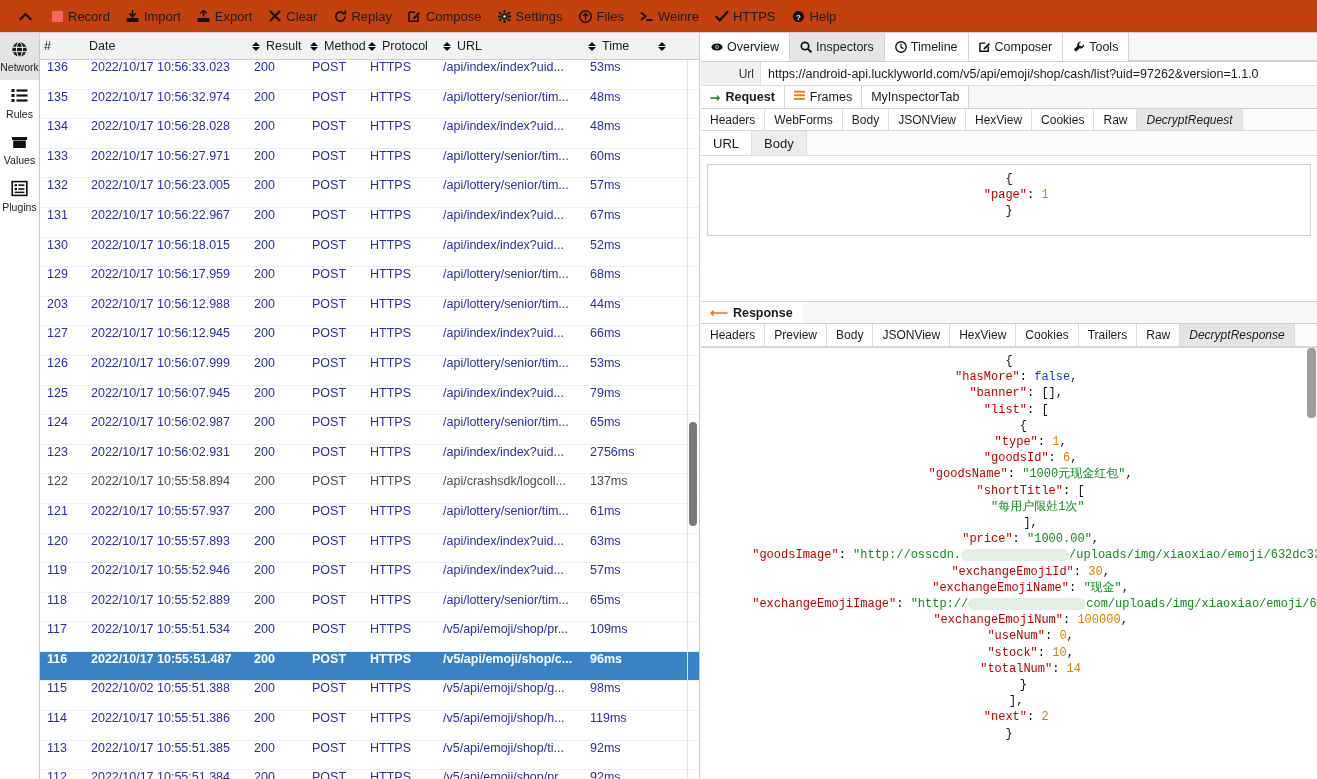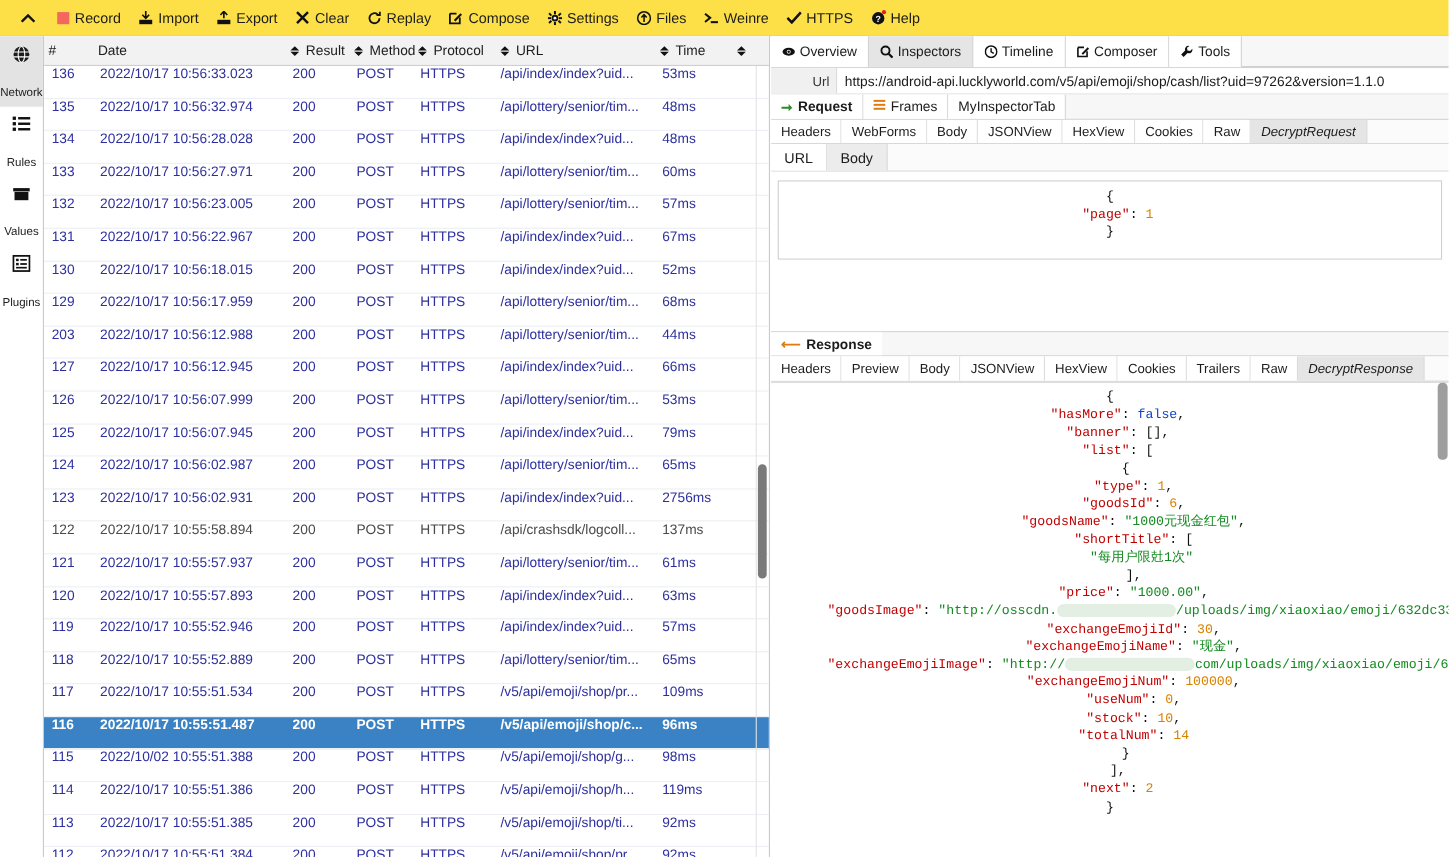--- a/index.html
+++ b/index.html
@@ -18,7 +18,7 @@
   
   .toolbar {
     position: absolute; left: 0; top: 0; width: 1317px; height: 33px;
-    background: #fde047;
+    background: #c2410c;
     border-bottom: 1px solid #cfcfcf;
     display: flex; align-items: center;
     padding-left: 8px;

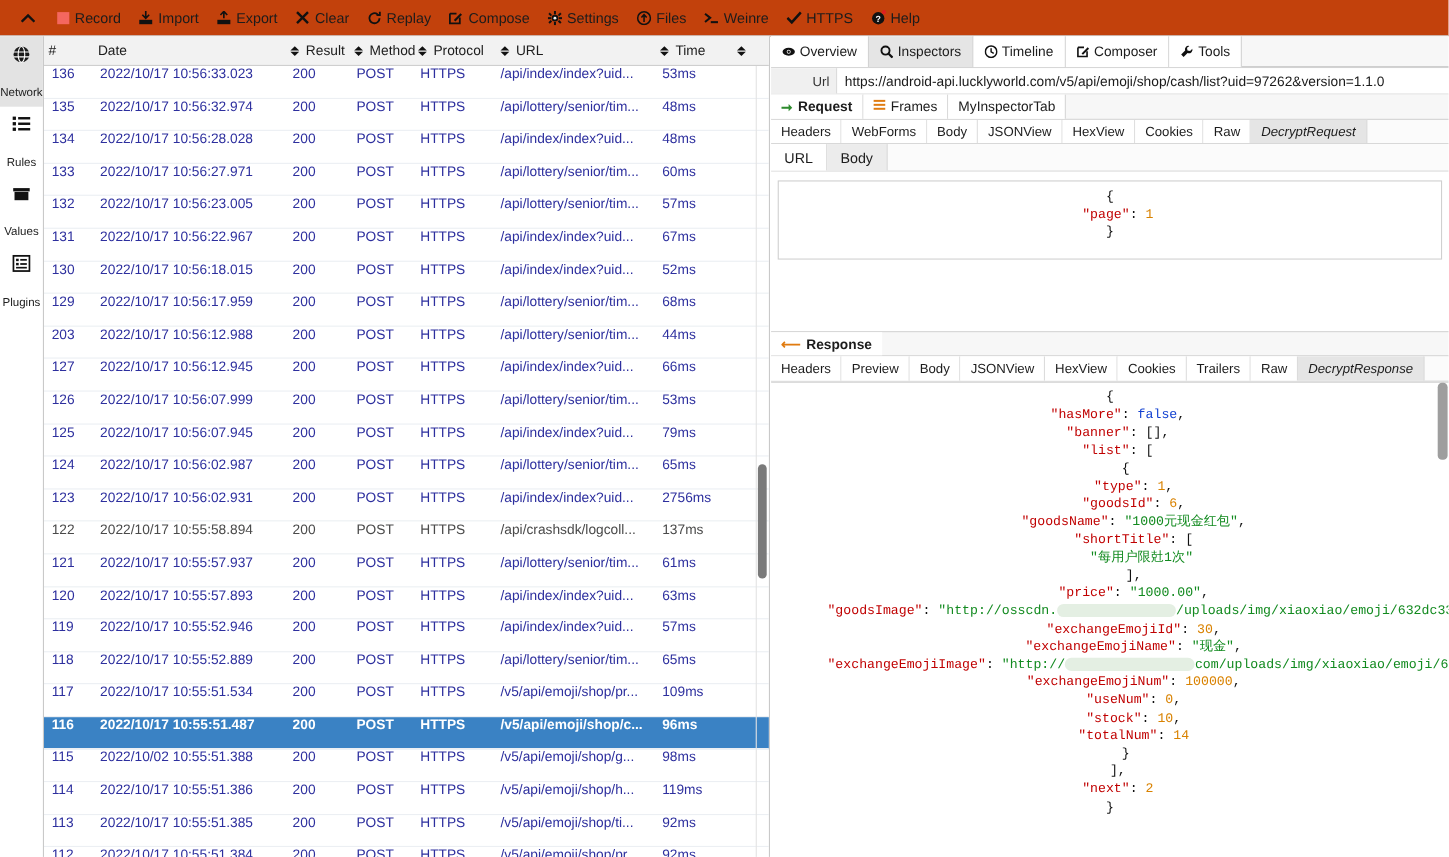--- a/index.html
+++ b/index.html
@@ -77,7 +77,7 @@
 
   .c-num   { width: 45px; }
   .c-date  { width: 165px; }
-  .c-res   { width: 58px; margin-left: 12px; }
+  .c-res   { width: 58px; }
   .c-met   { width: 58px; }
   .c-pro   { width: 75px; }
   .c-url   { width: 145px; }

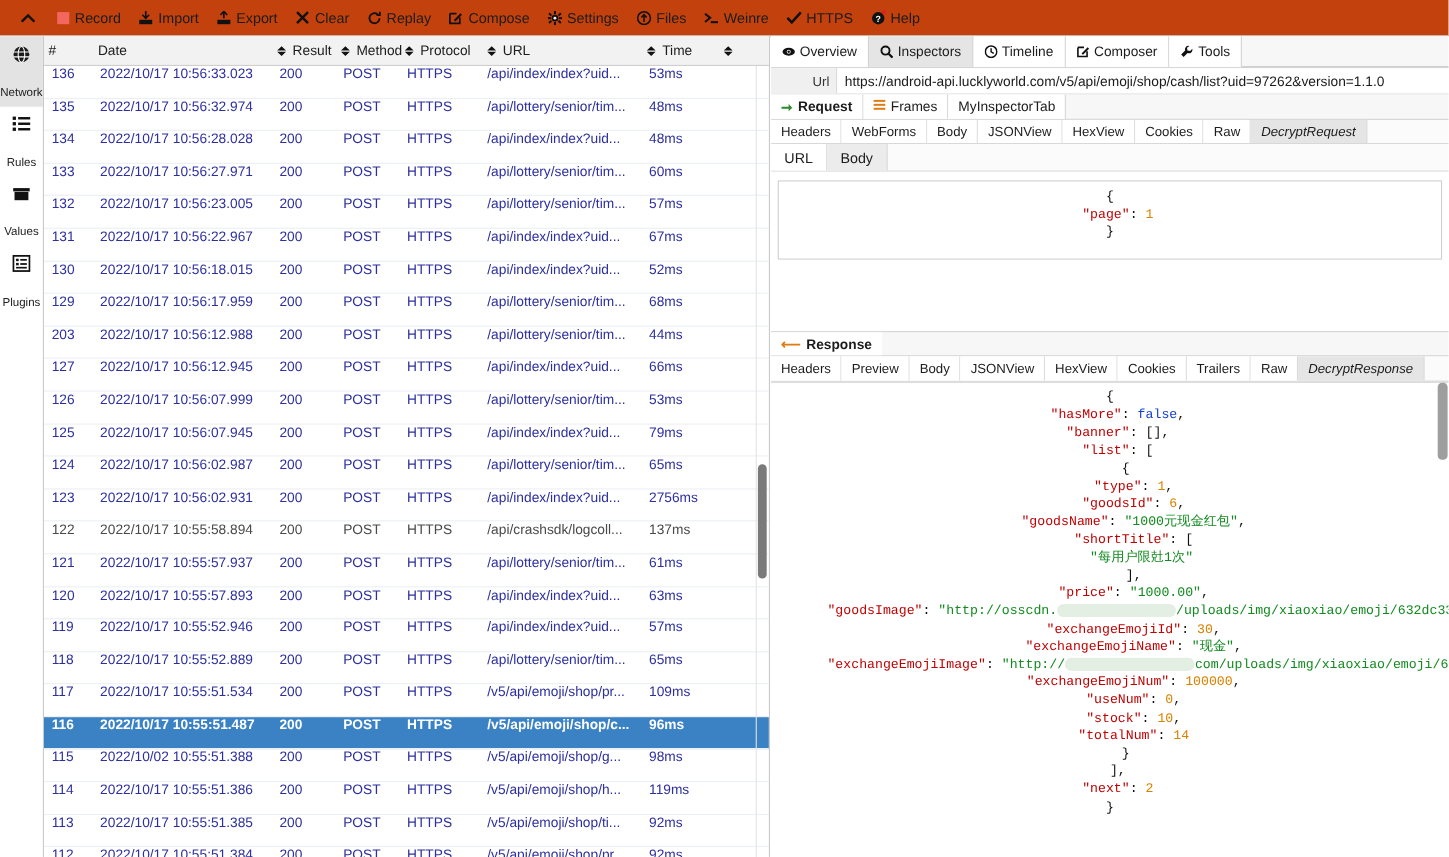--- a/index.html
+++ b/index.html
@@ -50,7 +50,7 @@
     cursor: pointer;
   }
   .nav-item.active { background: #e3e3e3; }
-  .nav-label { font-size: 10.5px; color: #222; line-height: 1; margin-top: 17px; }
+  .nav-label { font-size: 10.5px; color: #222; line-height: 1; }
   .nav-ic { width: 20px; height: 20px; display: flex; align-items: center; justify-content: center; }
 
   

